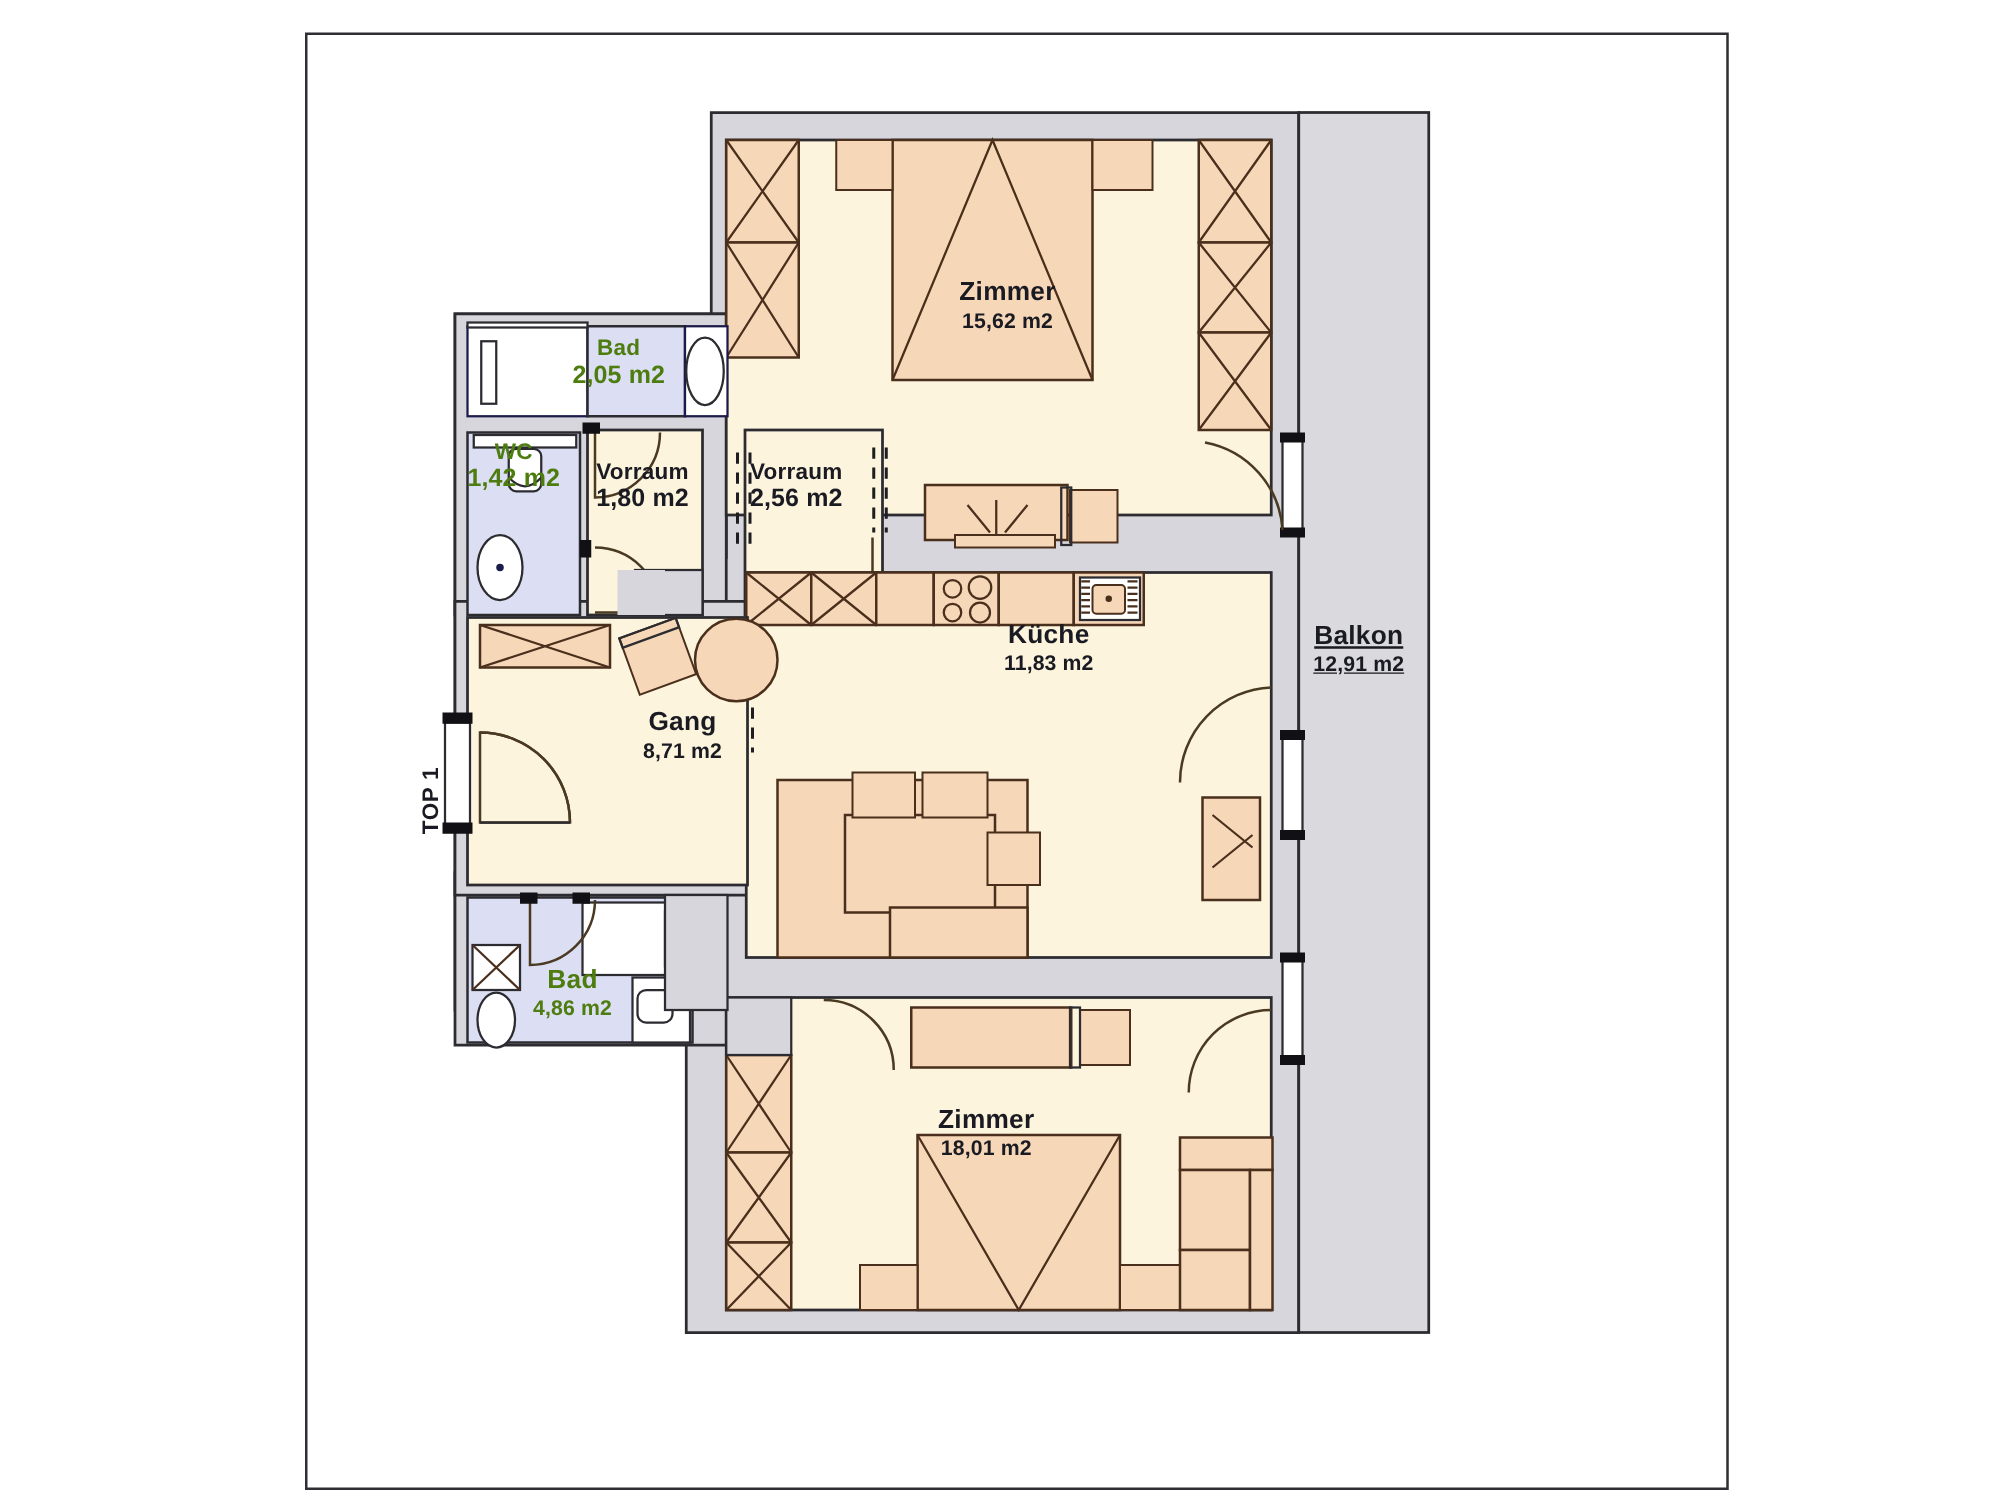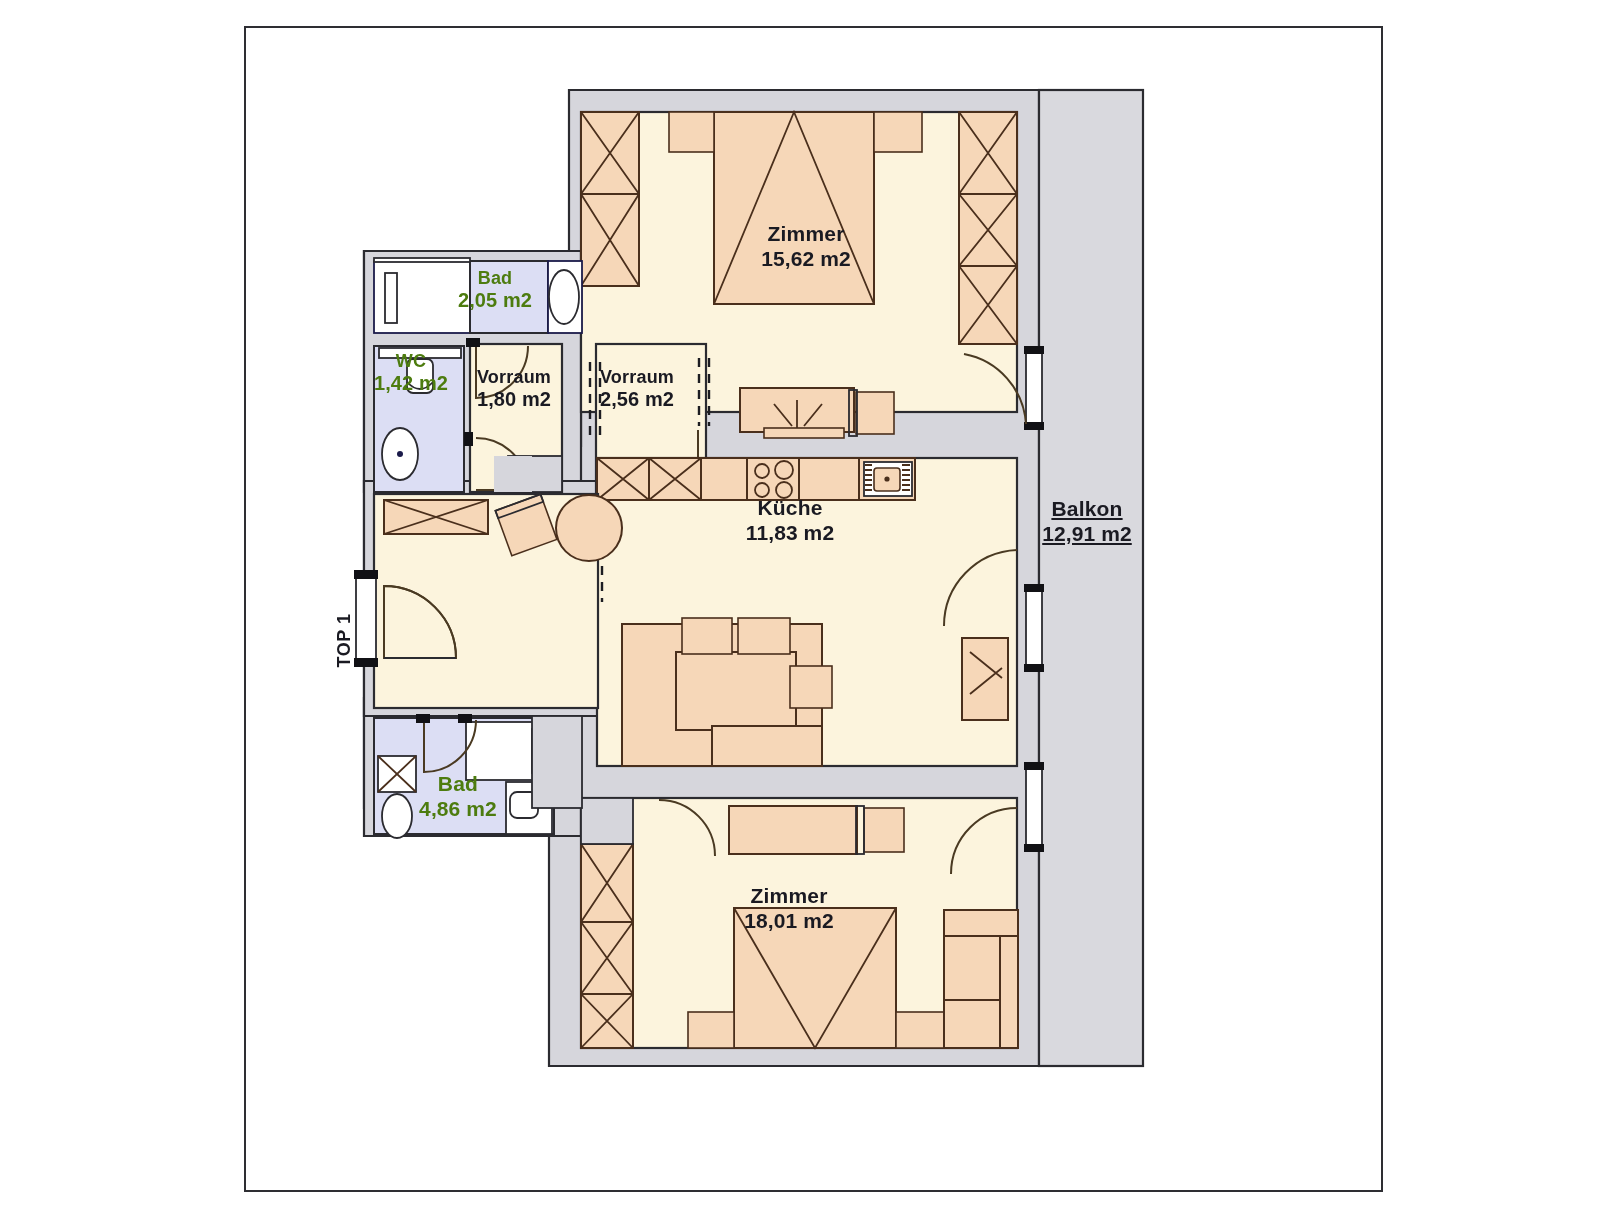--- a/index.html
+++ b/index.html
@@ -42,7 +42,7 @@
     pointer-events: none;
   }
   .lbl .rm-name { display: block; font-size: 21px; font-weight: bold; letter-spacing: .2px; }
-  .lbl .rm-area { display: block; font-size: 21px; font-weight: bold; letter-spacing: .1px; }
+  .lbl .rm-area { display: block; font-size: 17px; font-weight: bold; letter-spacing: .1px; }
   .lbl.sm .rm-name { font-size: 18px; }
   .lbl.sm .rm-area { font-size: 20px; }
   .lbl.blue { color: #4d7c0f; }

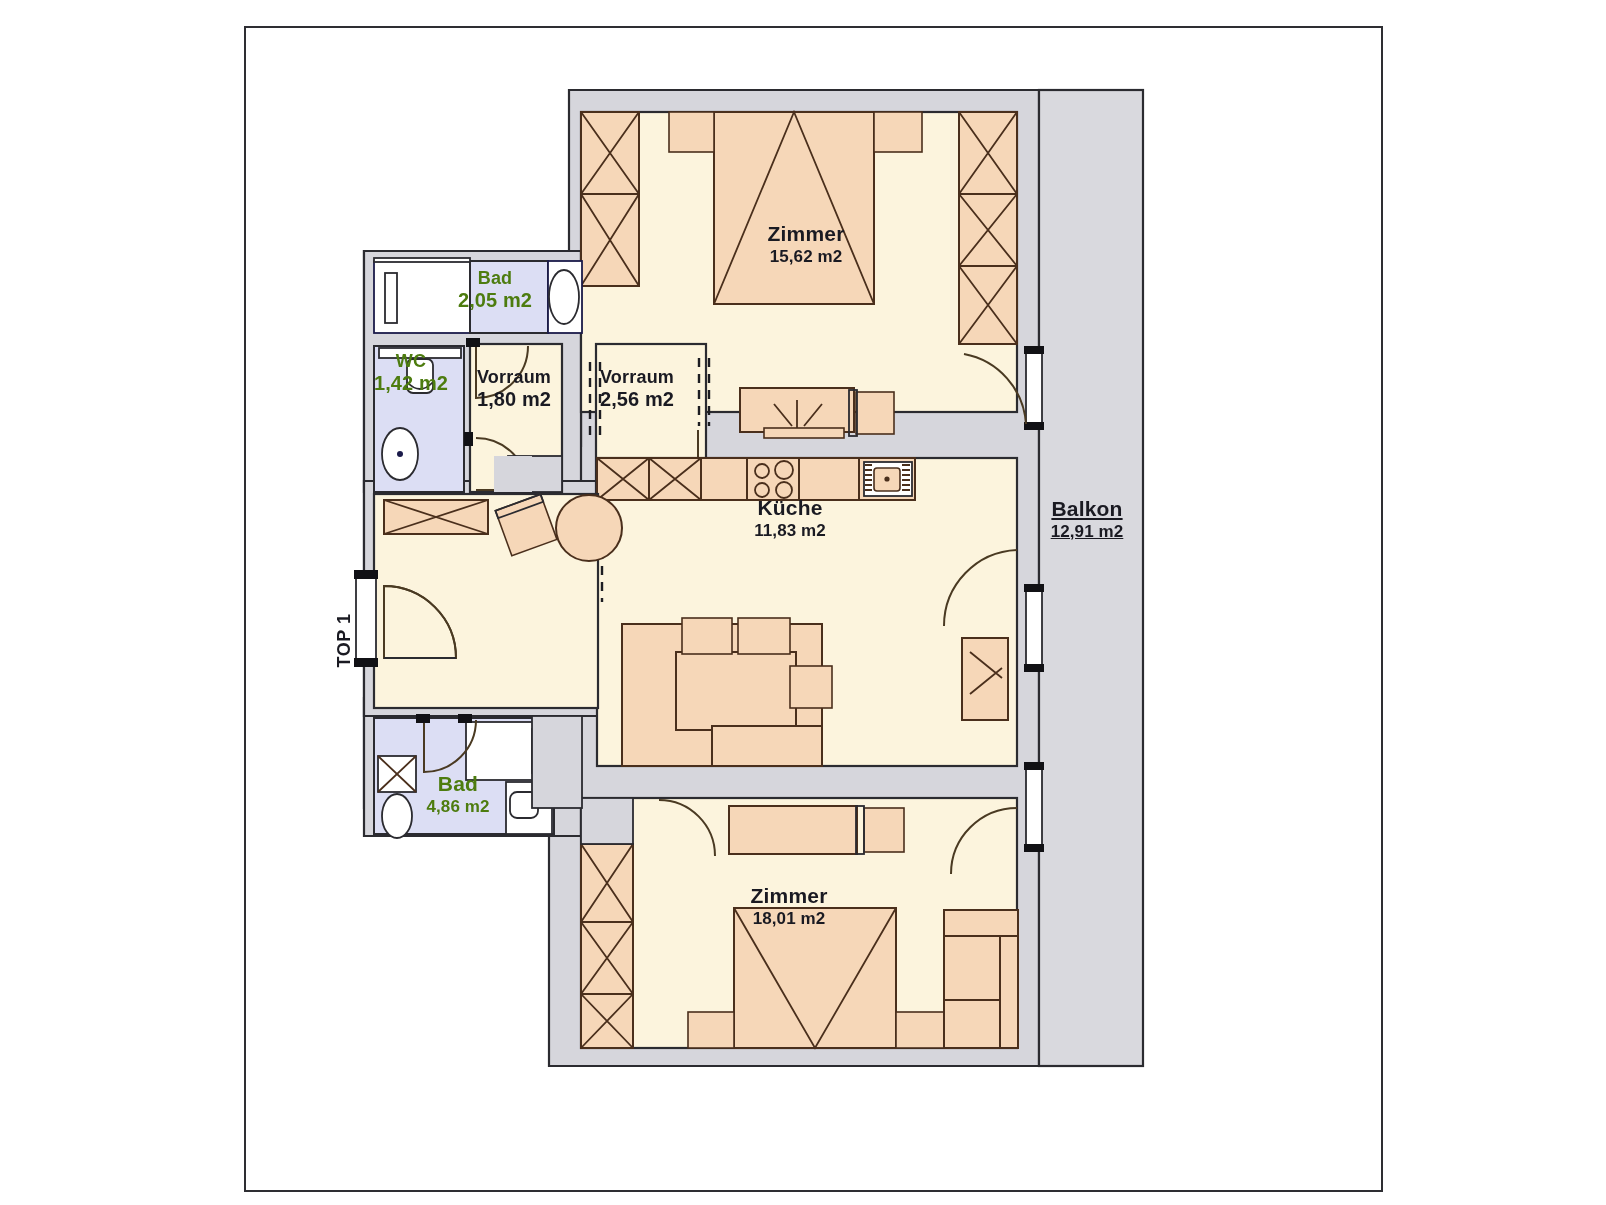--- a/index.html
+++ b/index.html
@@ -311,7 +311,7 @@
     <span class="rm-area">2,56 m2</span>
   </div>
 
-  <div class="lbl md" style="left:690px; top:496px; width:200px;">
+  <div class="lbl md" style="left:739px; top:496px; width:200px;">
     <span class="rm-name">Küche</span>
     <span class="rm-area">11,83 m2</span>
   </div>

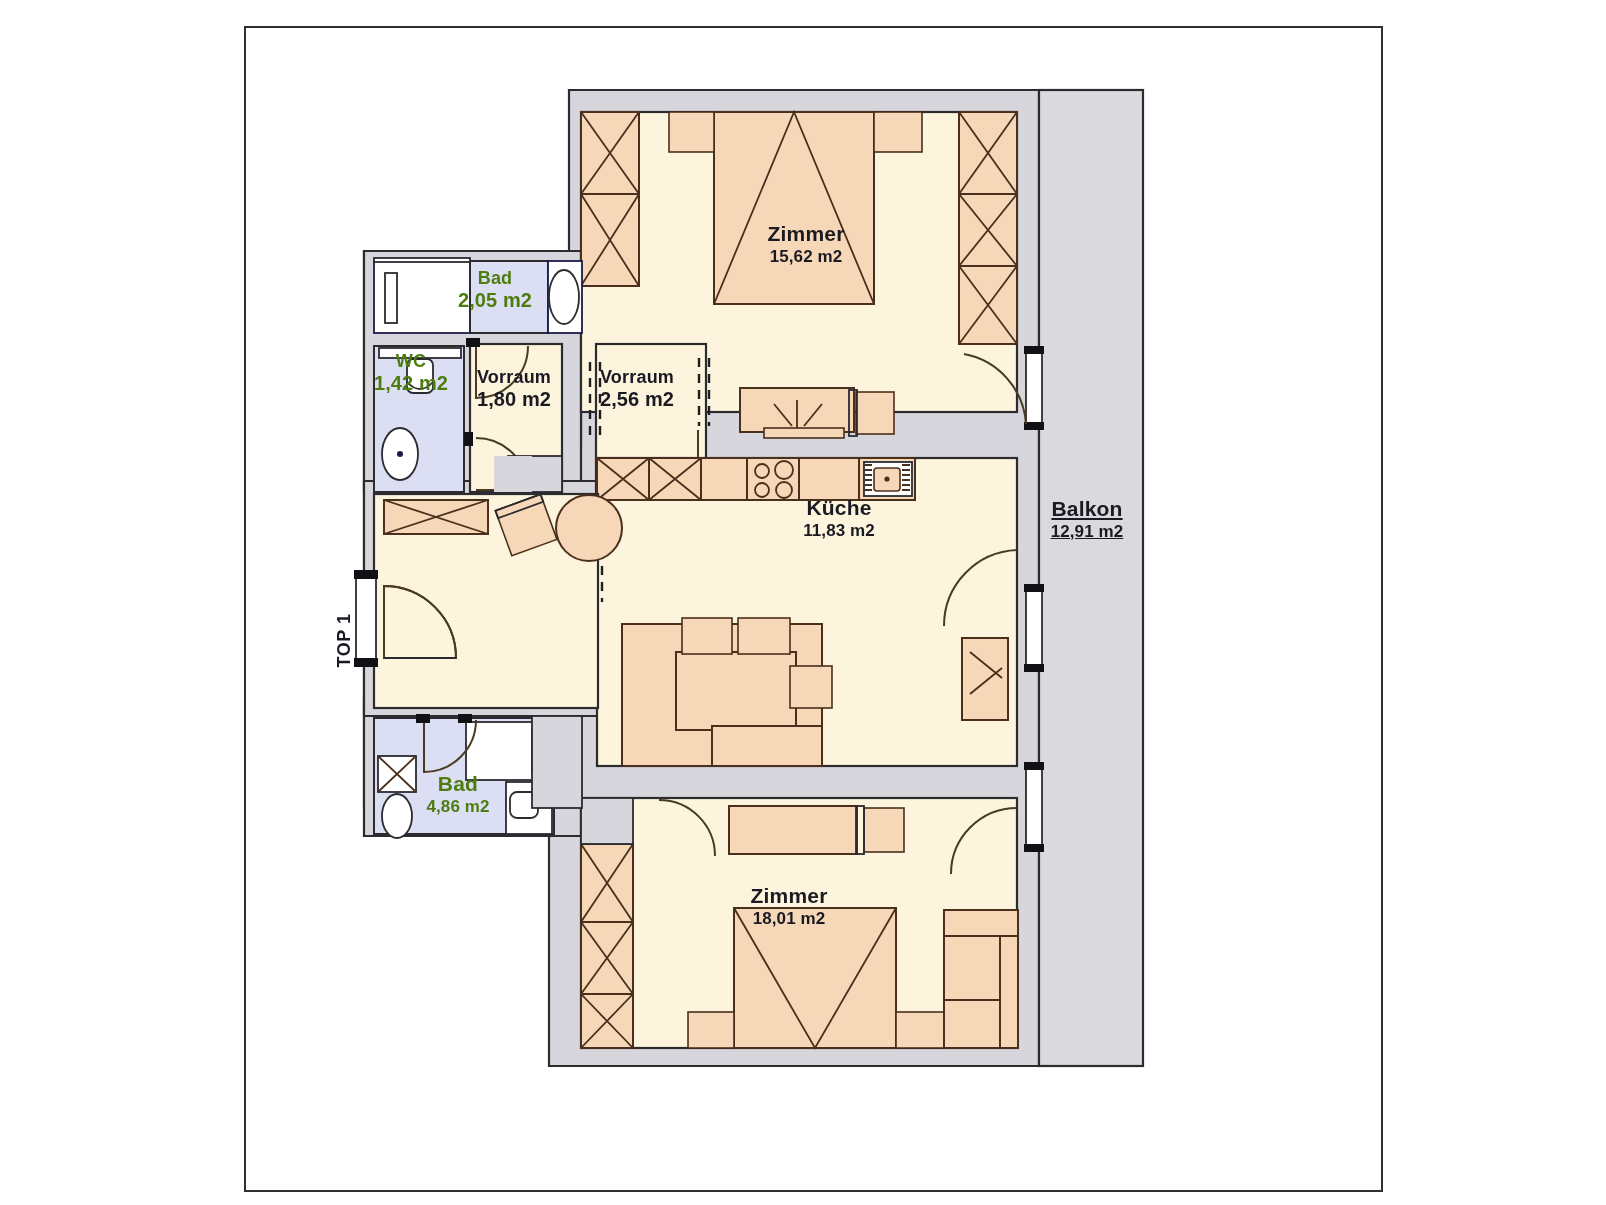--- a/index.html
+++ b/index.html
@@ -316,6 +316,10 @@
     <span class="rm-area">11,83 m2</span>
   </div>
 
+  <div class="lbl md" style="left:446px; top:566px; width:200px;">
+    <span class="rm-name">Gang</span>
+    <span class="rm-area">8,71 m2</span>
+  </div>
 
   <div class="lbl md" style="left:987px; top:497px; width:200px;text-decoration:underline;">
     <span class="rm-name">Balkon</span>

